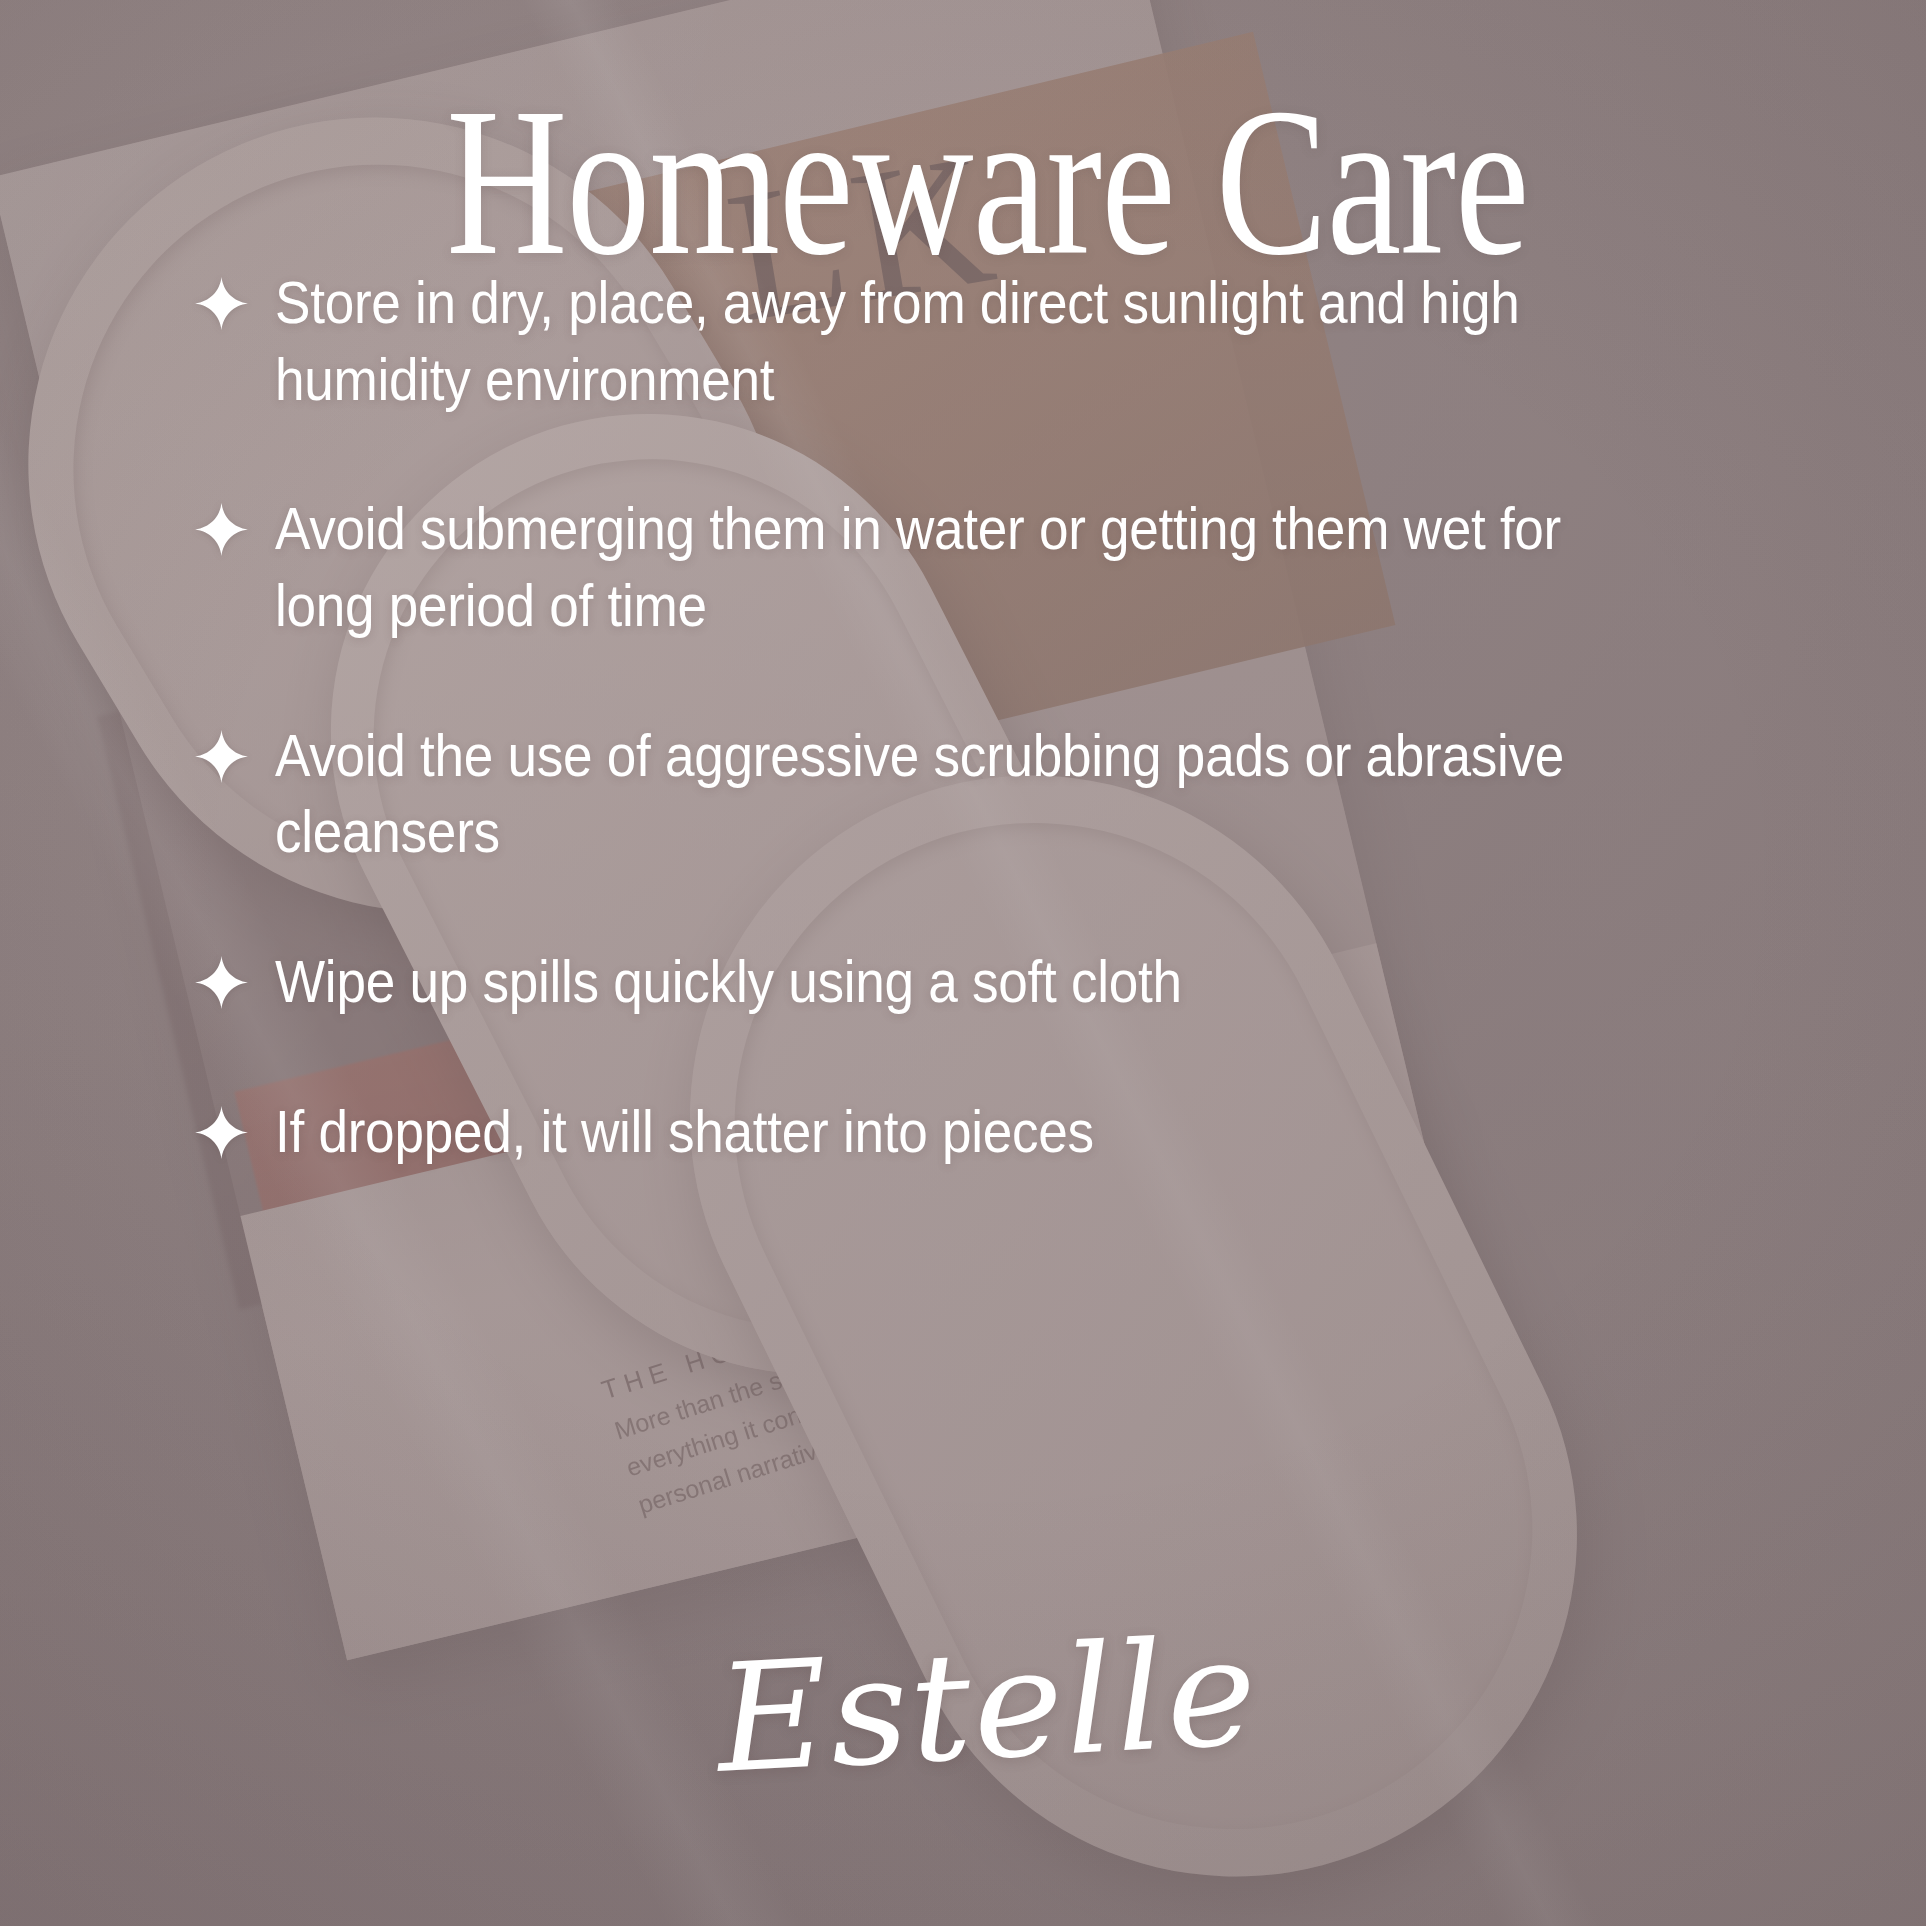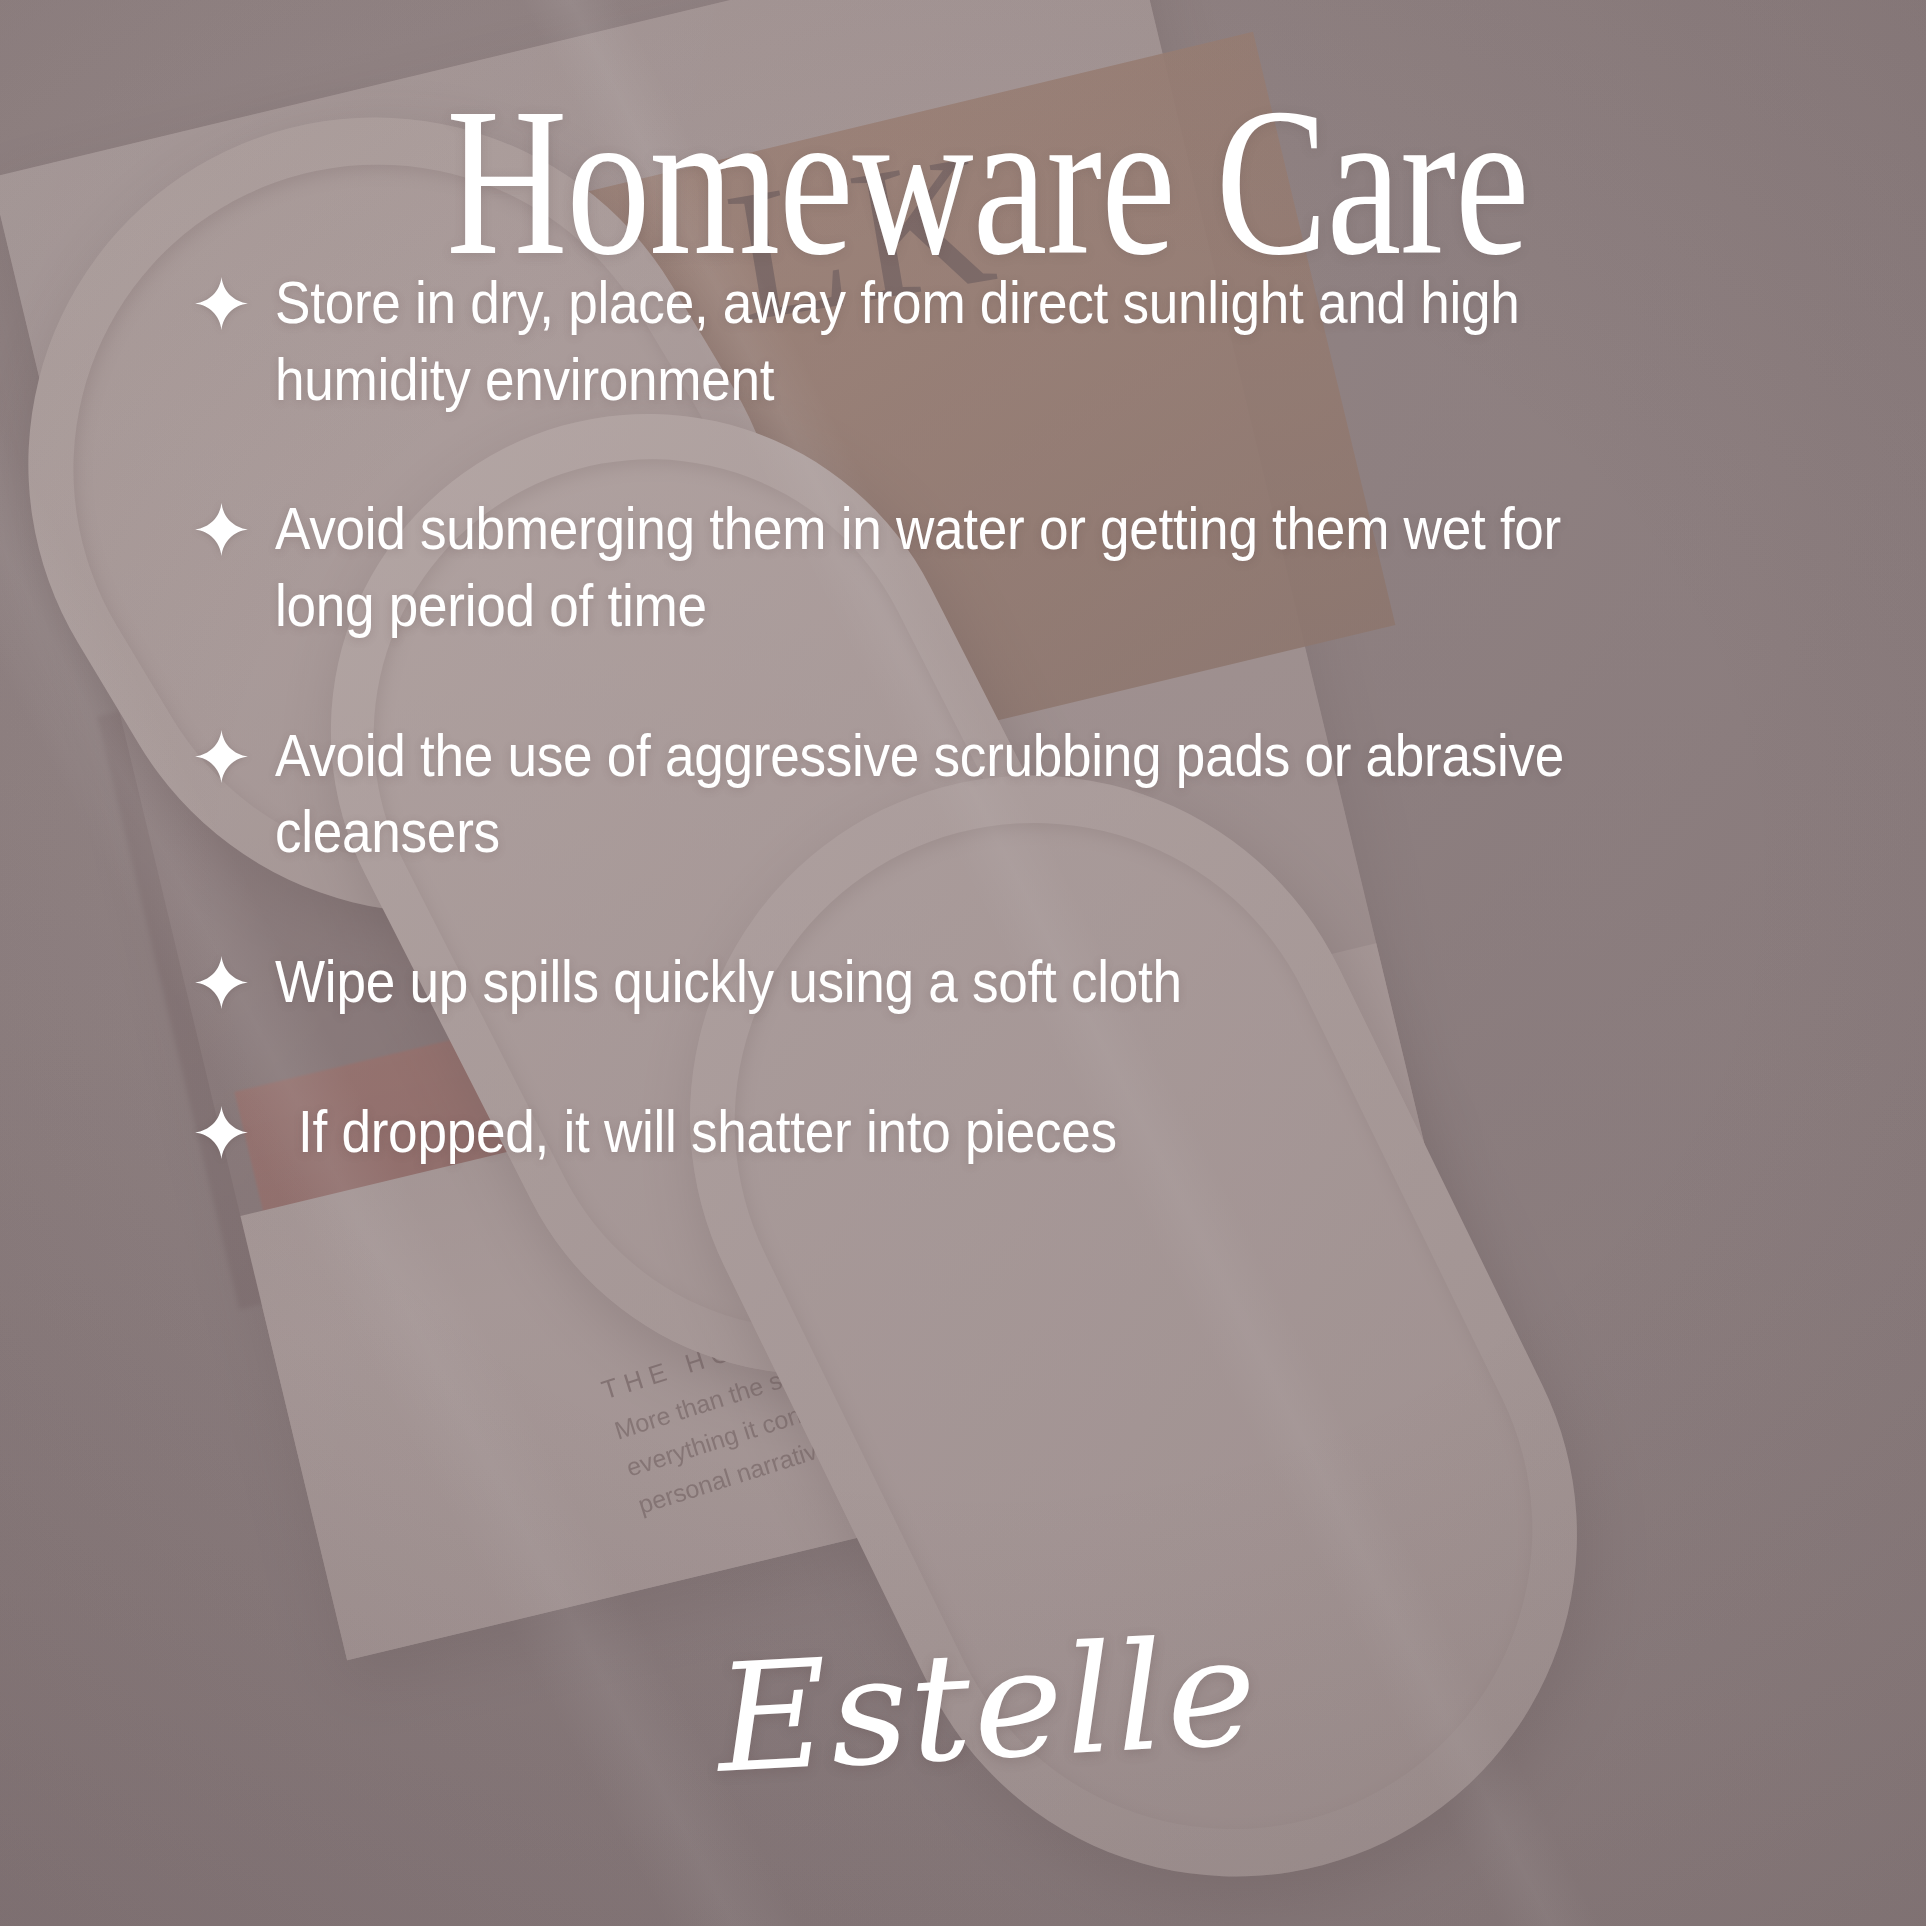--- a/index.html
+++ b/index.html
@@ -103,7 +103,7 @@
 
   .bullets{position:absolute;left:194px;top:265px;width:1544px;}
   .bullet{display:flex;align-items:flex-start;margin-bottom:73px;}
-  .bullet:last-child{margin-bottom:0;gap:23px;}
+  .bullet:last-child{margin-bottom:0;}
   .star{flex:0 0 auto;width:55px;height:55px;margin-top:11px;margin-right:26px;}
   .star svg{display:block;width:55px;height:55px;
      filter:drop-shadow(0 1px 3px rgba(90,70,70,.25));}

